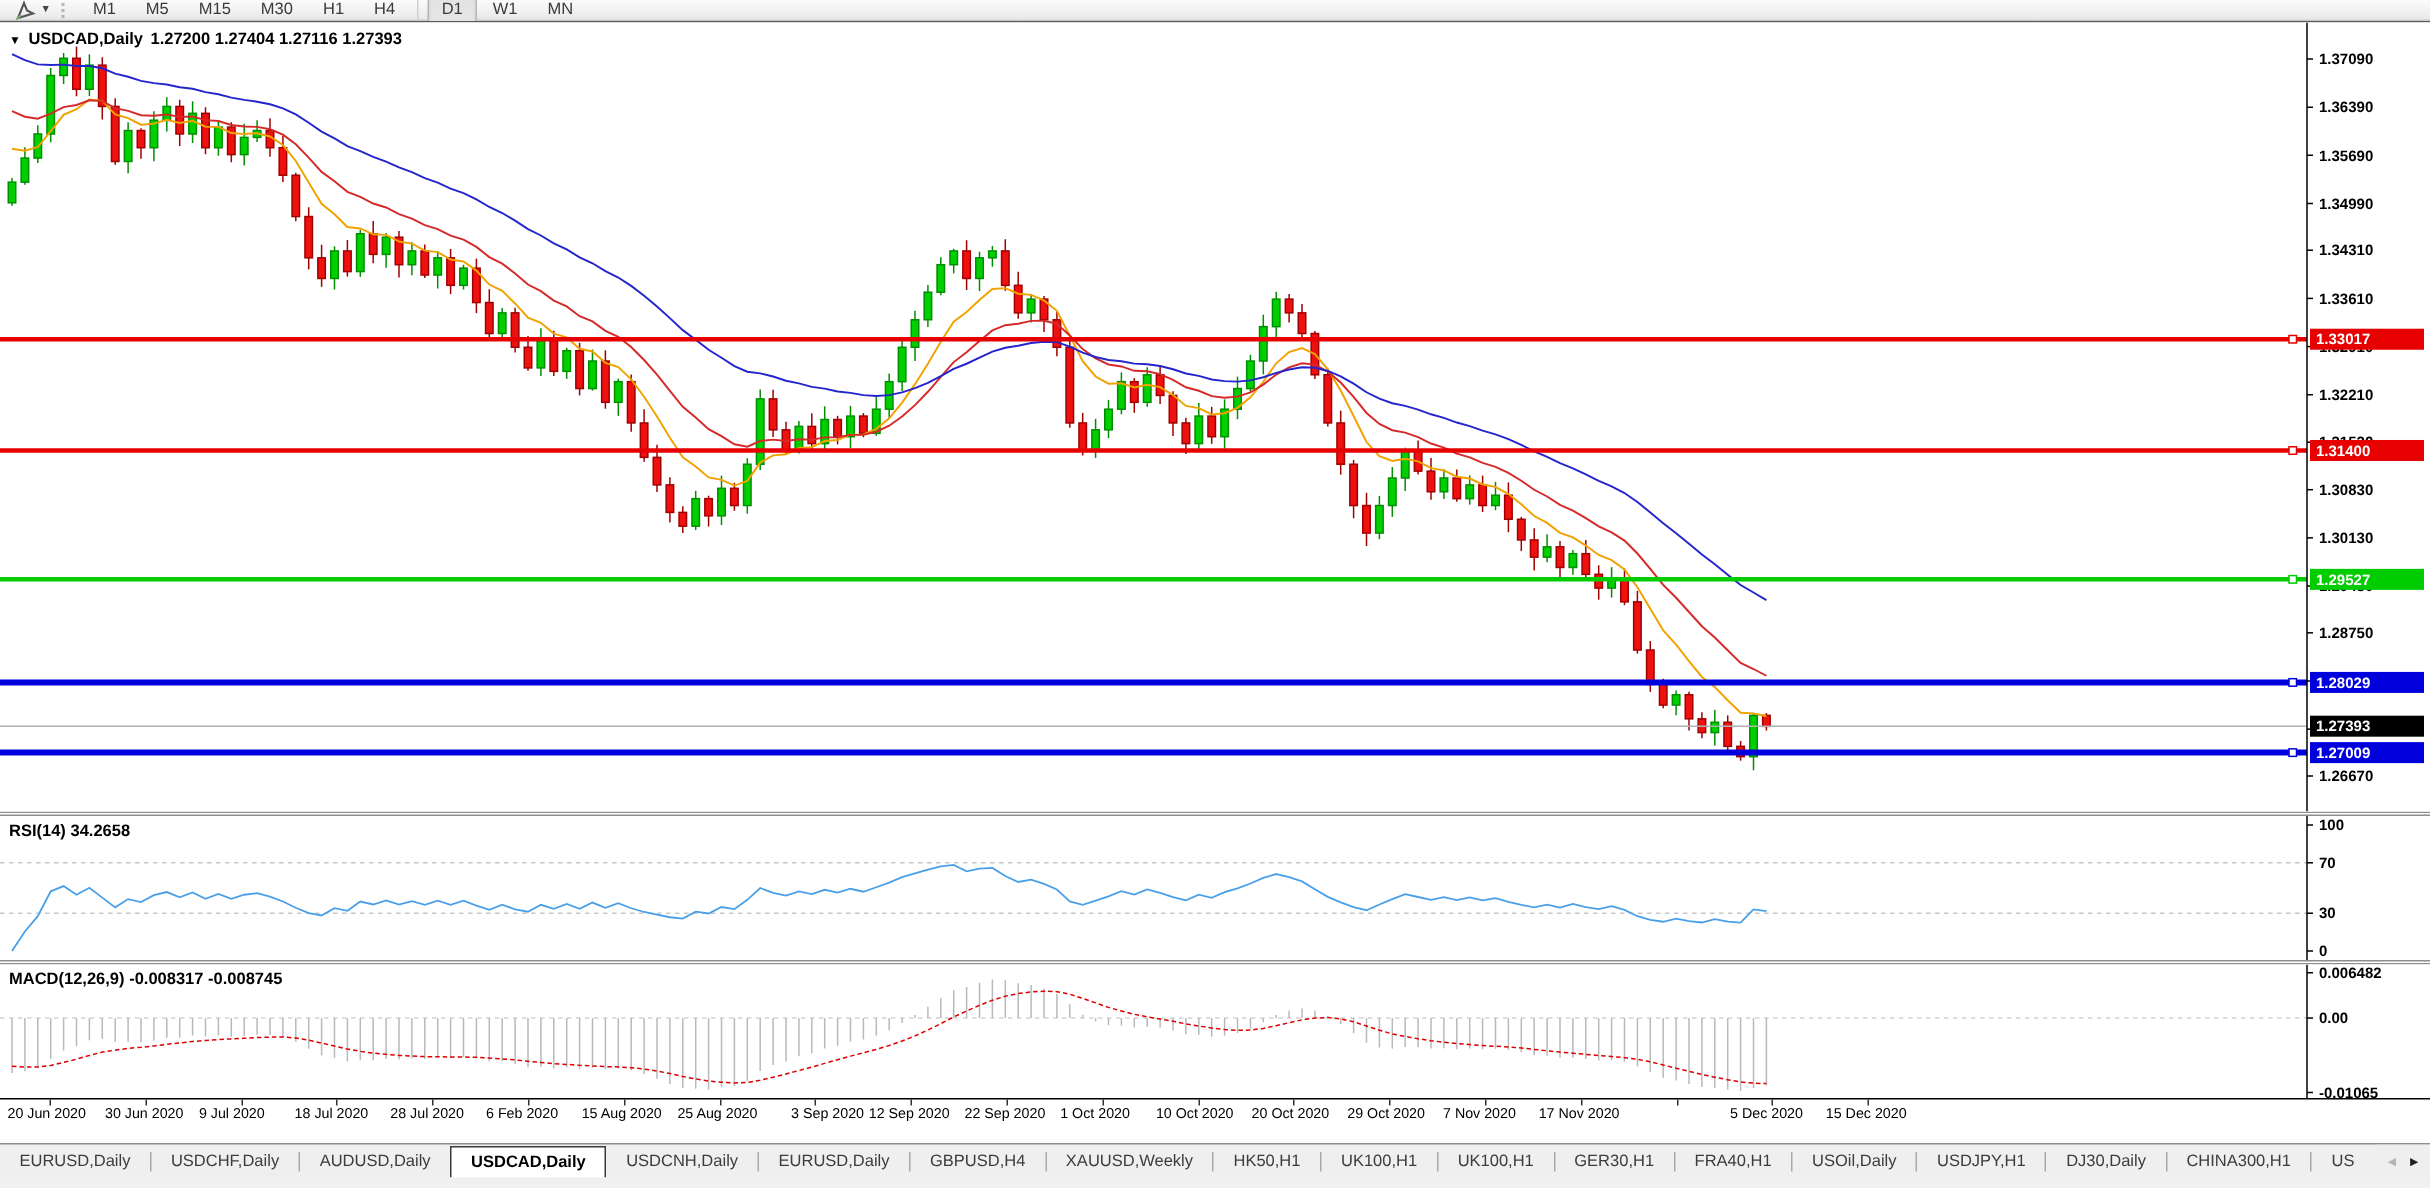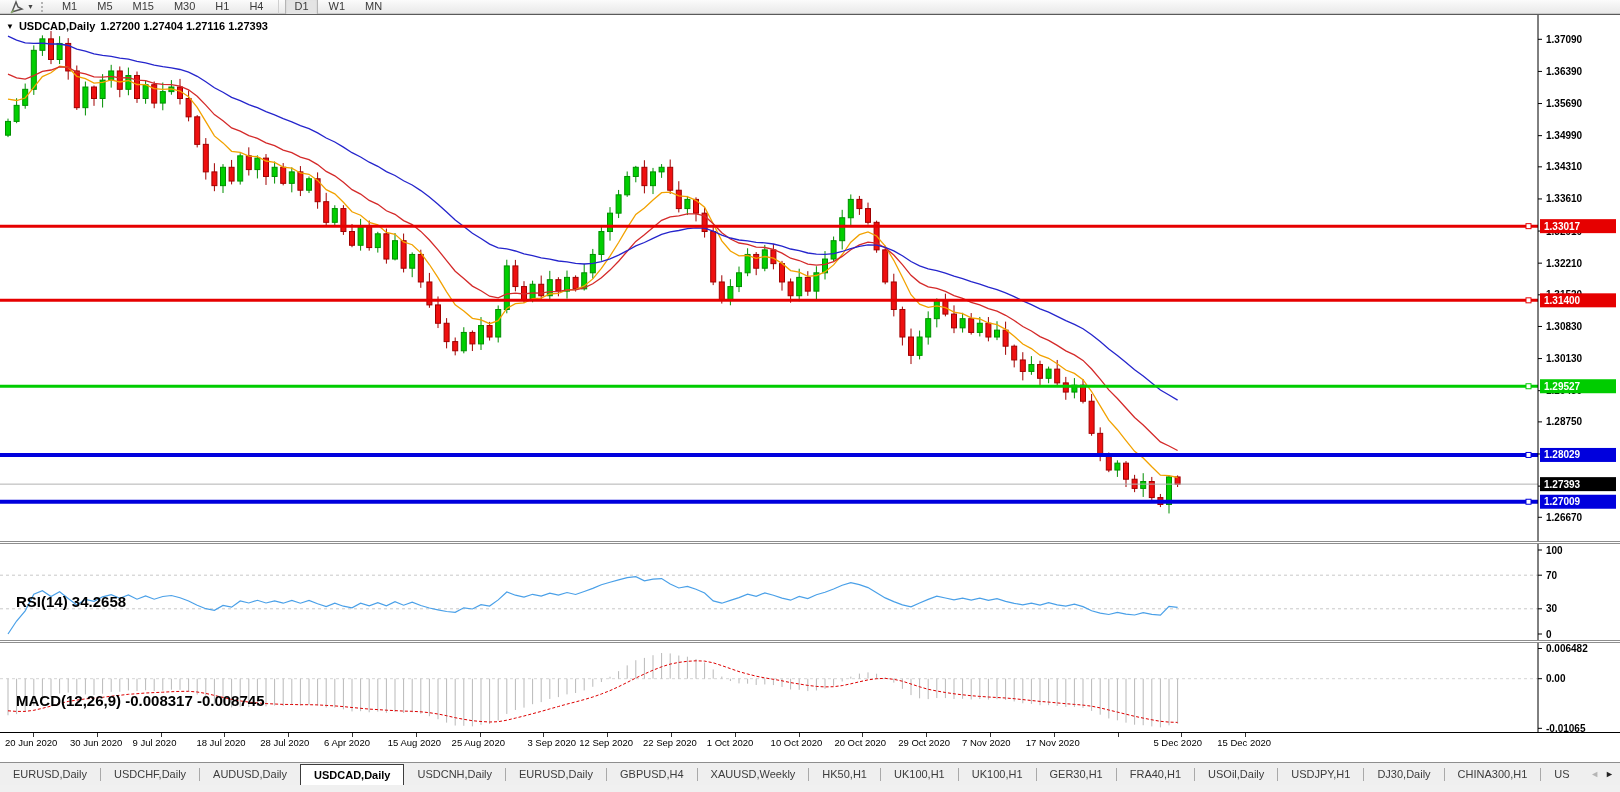--- a/index.html
+++ b/index.html
@@ -23,7 +23,7 @@
   .chart-title{position:absolute;left:6px;top:5px;font-size:11px;font-weight:bold;color:#000;
     display:flex;align-items:center;gap:5px;z-index:5;}
   .chart-title .arrow{font-size:8px;}
-  .pane-label{position:absolute;left:16px;top:4px;font-size:15px;font-weight:bold;color:#000;z-index:5;margin-top:45px;}
+  .pane-label{position:absolute;left:6px;top:4px;font-size:11px;font-weight:bold;color:#000;z-index:5;}
   
   .date-axis{position:relative;height:30px;background:#fff;border-top:1px solid #000;}
   .date-label{position:absolute;top:4px;font-size:9.5px;color:#000;white-space:nowrap;}

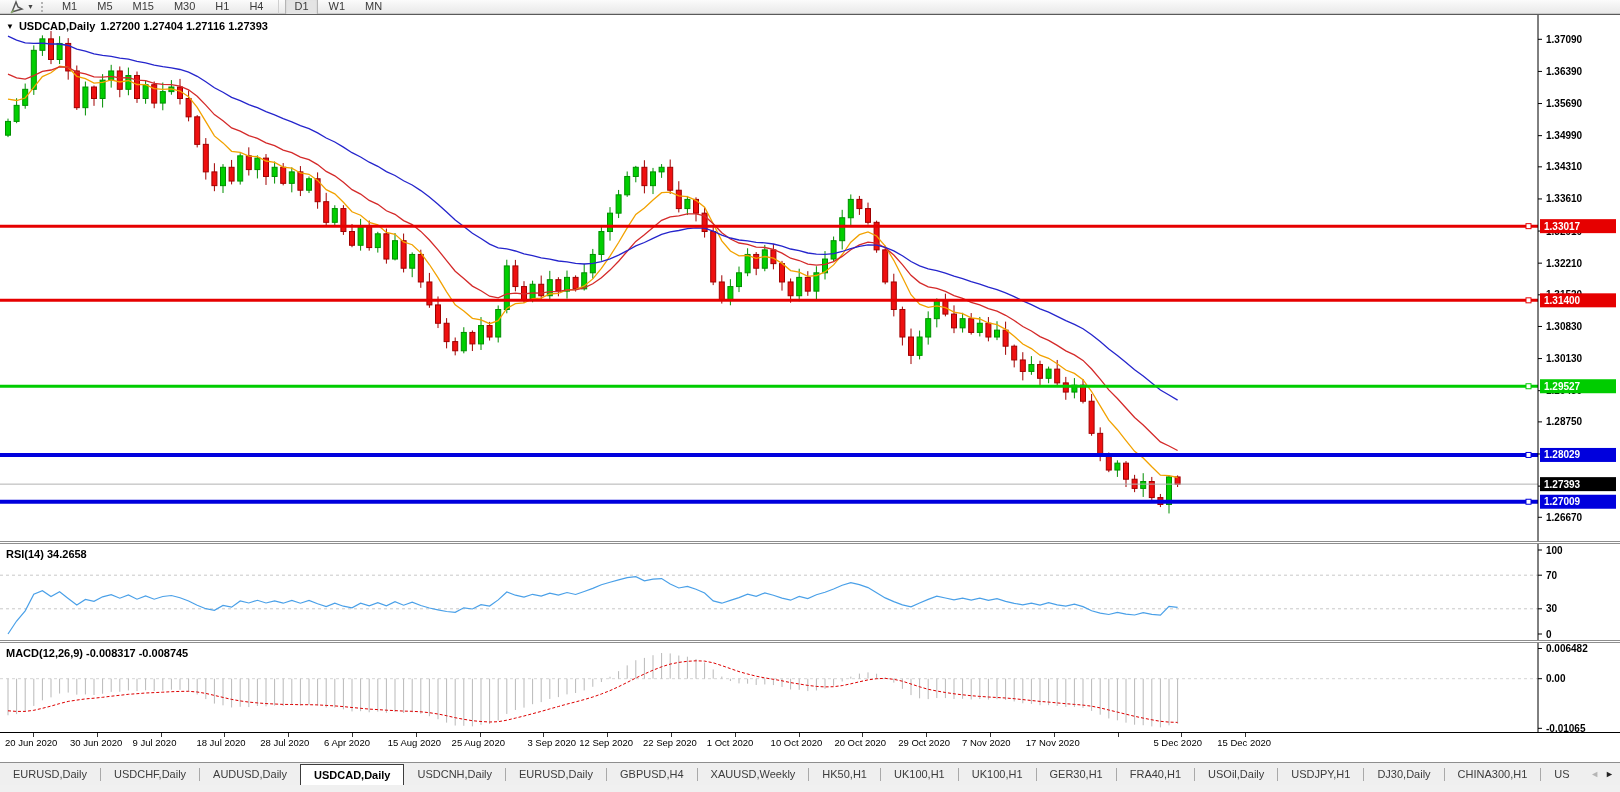--- a/index.html
+++ b/index.html
@@ -603,7 +603,7 @@
       <div class="date-tick" style="left: 288.2px;"></div>
       <span class="date-label" style="left: 260.2px;">28 Jul 2020</span>
       <div class="date-tick" style="left: 352px;"></div>
-      <span class="date-label" style="left: 324px;">6 Apr 2020</span>
+      <span class="date-label" style="left: 324px;">6 Feb 2020</span>
       <div class="date-tick" style="left: 415.8px;"></div>
       <span class="date-label" style="left: 387.8px;">15 Aug 2020</span>
       <div class="date-tick" style="left: 479.6px;"></div>

